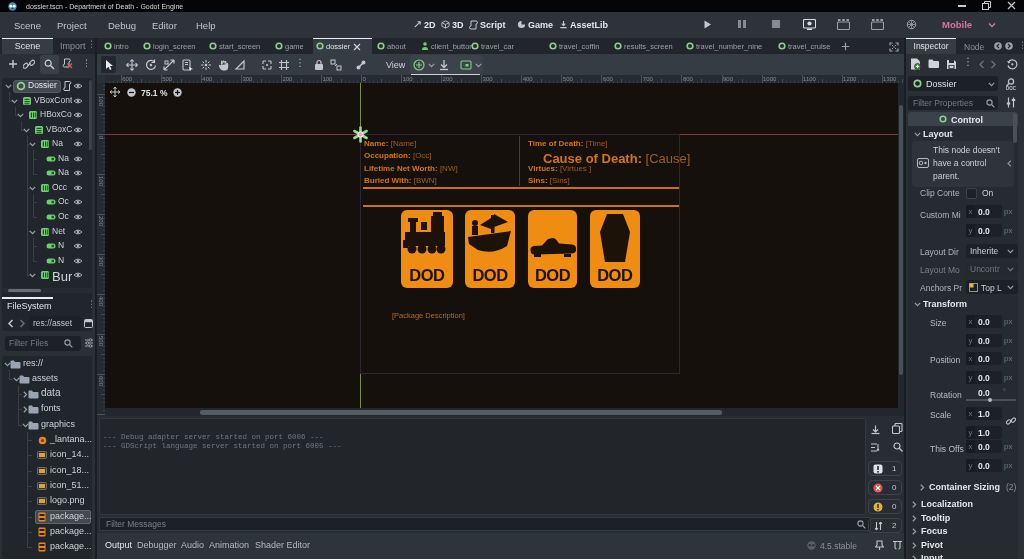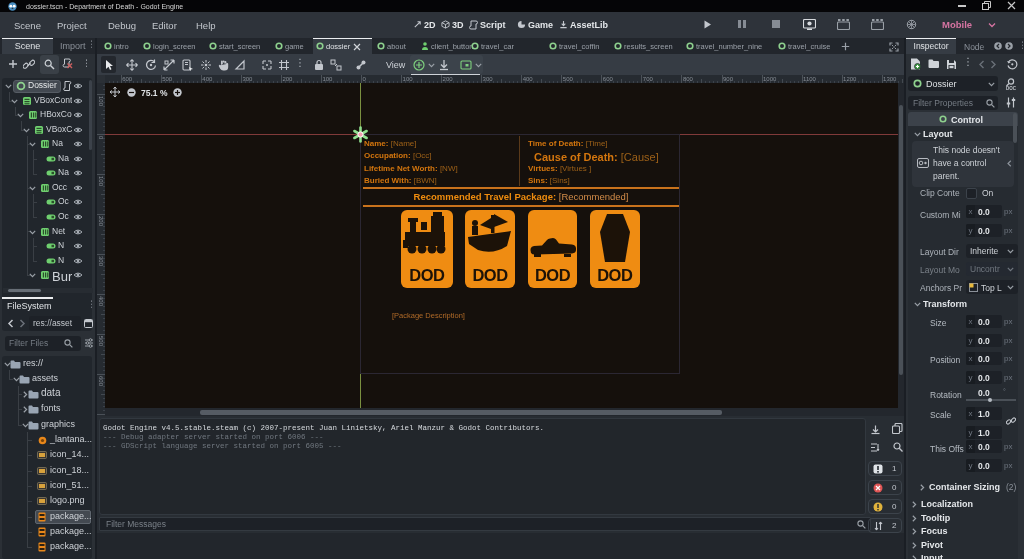--- a/index.html
+++ b/index.html
@@ -914,7 +914,7 @@
 <div class="a" style="left:267px;top:88.5px;font-size:8px;white-space:nowrap"><span style="color:#d4760e;font-weight:bold">Lifetime Net Worth:</span> <span style="color:#9c6018">[NW]</span></div>
 <div class="a" style="left:267px;top:100.80000000000001px;font-size:8px;white-space:nowrap"><span style="color:#d4760e;font-weight:bold">Buried With:</span> <span style="color:#9c6018">[BWN]</span></div>
 <div class="a" style="left:431px;top:64.0px;font-size:8px;white-space:nowrap"><span style="color:#d4760e;font-weight:bold">Time of Death:</span> <span style="color:#9c6018">[Time]</span></div>
-<div class="a" style="left:437px;top:76.30000000000001px;font-size:11px;white-space:nowrap"><span style="color:#d4760e;font-weight:bold">Cause of Death:</span> <span style="color:#9c6018">[Cause]</span></div>
+<div class="a" style="left:446px;top:76.30000000000001px;font-size:13px;white-space:nowrap"><span style="color:#d4760e;font-weight:bold">Cause of Death:</span> <span style="color:#9c6018">[Cause]</span></div>
 <div class="a" style="left:431px;top:88.5px;font-size:8px;white-space:nowrap"><span style="color:#d4760e;font-weight:bold">Virtues:</span> <span style="color:#9c6018">[Virtues ]</span></div>
 <div class="a" style="left:431px;top:100.80000000000001px;font-size:8px;white-space:nowrap"><span style="color:#d4760e;font-weight:bold">Sins:</span> <span style="color:#9c6018">[Sins]</span></div>
 <div class="a" style="left:422px;top:61px;width:1px;height:50px;background:#5a3a1a"></div>

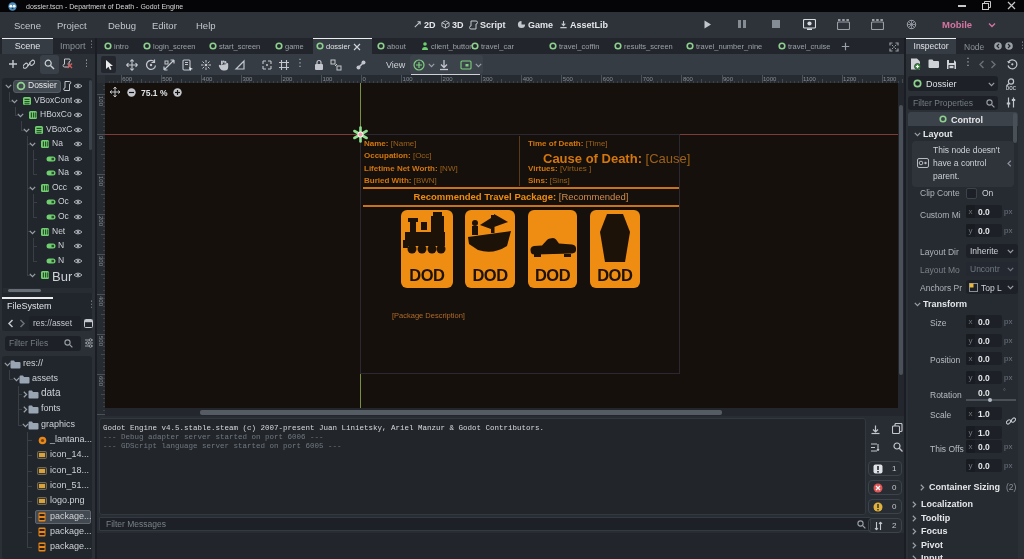--- a/index.html
+++ b/index.html
@@ -920,7 +920,6 @@
 <div class="a" style="left:422px;top:61px;width:1px;height:50px;background:#5a3a1a"></div>
 <div class="a" style="left:266px;top:112.30000000000001px;width:316px;height:1.5px;background:#c8721c"></div>
 <div class="a" style="left:266px;top:130.3px;width:316px;height:1.5px;background:#c8721c"></div>
-<div class="a" style="left:266px;top:115.5px;width:316px;height:14px;text-align:center;font-size:9.5px;white-space:nowrap"><span style="color:#ef8c0e;font-weight:bold">Recommended Travel Package:</span> <span style="color:#d38d4a">[Recommended]</span></div>
 <div class="a" style="left:304px;top:135px;width:51.80000000000001px;height:77.5px;background:#ef8c12;border-radius:6px"></div>
       <svg class="a" style="left:304px;top:135px" width="51.80000000000001" height="77.5" viewBox="0 0 51.80000000000001 77.5">
         <g fill="#1c1208">

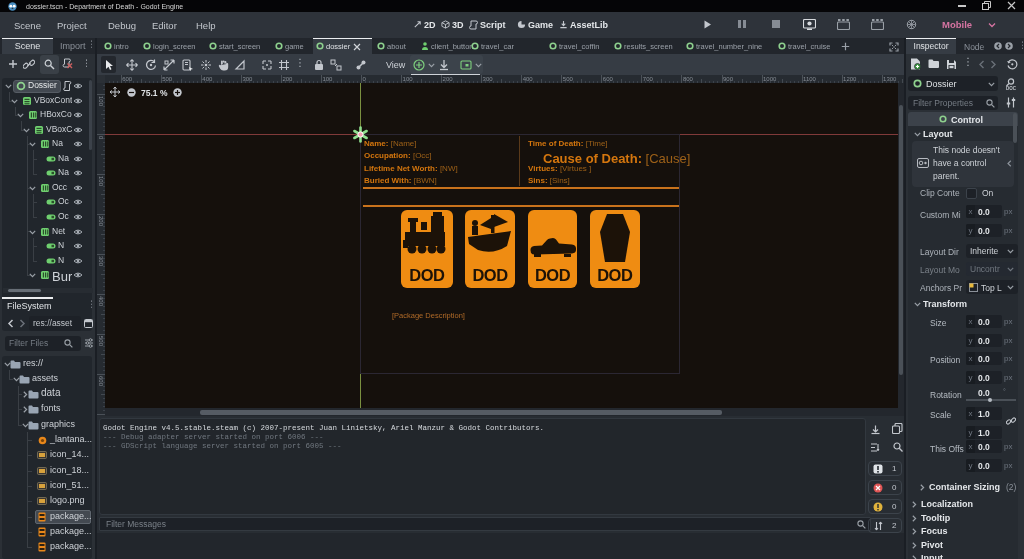--- a/index.html
+++ b/index.html
@@ -971,7 +971,6 @@
 </div>
 <div class="a" style="left:97px;top:416px;width:807px;height:117px;background:#282d33;overflow:hidden">
 <div class="a" style="left:2px;top:2px;width:767px;height:97px;background:#22262b;border:1px solid #32383f;border-radius:3px"></div>
-<div class="a" style="left:6px;top:8px;font-family:'Liberation Mono',monospace;font-size:7.5px;color:#d5d9dd;white-space:nowrap">Godot Engine v4.5.stable.steam (c) 2007-present Juan Linietsky, Ariel Manzur &amp; Godot Contributors.</div>
 <div class="a" style="left:6px;top:17px;font-family:'Liberation Mono',monospace;font-size:7.5px;color:#70777f;white-space:nowrap">--- Debug adapter server started on port 6006 ---</div>
 <div class="a" style="left:6px;top:26px;font-family:'Liberation Mono',monospace;font-size:7.5px;color:#70777f;white-space:nowrap">--- GDScript language server started on port 6005 ---</div>
 <div class="a" style="left:2px;top:101px;width:772px;height:14px;background:#1d2127;border:1px solid #343a41;border-radius:1px;color:#7a8088;font-size:8.5px;line-height:13px;padding-left:6px">Filter Messages</div>

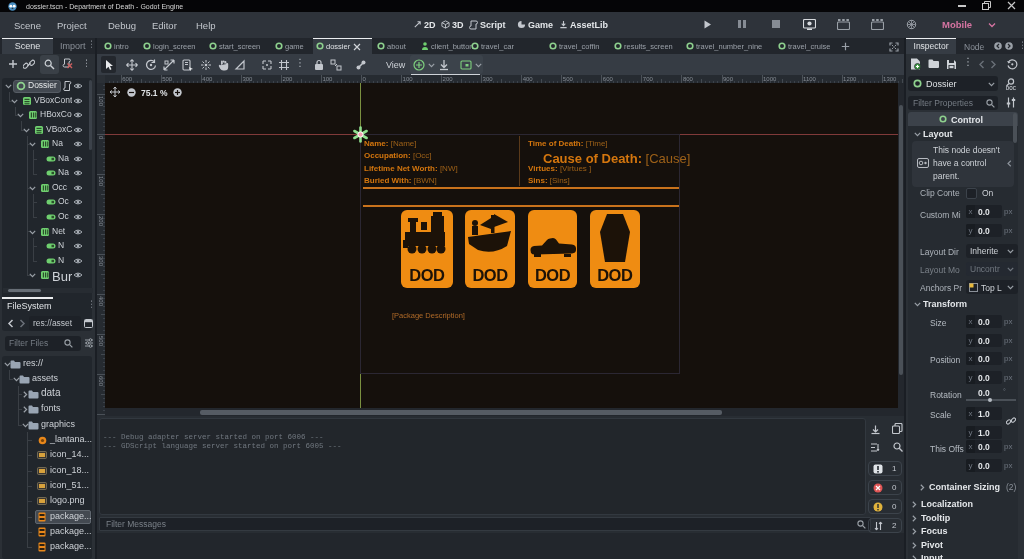--- a/index.html
+++ b/index.html
@@ -1020,6 +1020,25 @@
       </svg>
       <div class="a" style="left:795px;top:104.5px;font-size:8px;color:#c3c7cd">2</div>
 </div>
+<div class="a" style="left:97px;top:533px;width:807px;height:26px;background:#2e343b;overflow:hidden">
+<div class="a" style="left:8px;top:7px;font-size:9px;color:#e4e7ea;white-space:nowrap">Output</div>
+<div class="a" style="left:40px;top:7px;font-size:9px;color:#b6bac0;white-space:nowrap">Debugger</div>
+<div class="a" style="left:84px;top:7px;font-size:9px;color:#b6bac0;white-space:nowrap">Audio</div>
+<div class="a" style="left:112px;top:7px;font-size:9px;color:#b6bac0;white-space:nowrap">Animation</div>
+<div class="a" style="left:158px;top:7px;font-size:9px;color:#b6bac0;white-space:nowrap">Shader Editor</div>
+<svg class="a" style="left:710px;top:8px" width="9" height="9" viewBox="0 0 9 9">
+        <circle cx="4.5" cy="4.5" r="4.2" fill="#5a6169"></circle>
+        <circle cx="2.8" cy="4.2" r="1.3" fill="#2e343b"></circle>
+        <circle cx="6.2" cy="4.2" r="1.3" fill="#2e343b"></circle>
+      </svg>
+<div class="a" style="left:723px;top:7.5px;font-size:8.5px;color:#8b9199">4.5.stable</div>
+<svg class="a" style="left:778px;top:7px" width="9" height="11" viewBox="0 0 9 11">
+        <path d="M2 1 h5 v4 l1.5 2 h-8 l1.5-2 z M4.5 7 v3" stroke="#c3c7cd" stroke-width="1.1" fill="none"></path>
+      </svg>
+<svg class="a" style="left:795px;top:7px" width="11" height="10" viewBox="0 0 11 10">
+        <path d="M1 1.5 h9 M3 1.5 v6 a1.5 1.5 0 0 0 1.5 1.5 M8 1.5 v6 a1.5 1.5 0 0 1 -1.5 1.5" stroke="#c3c7cd" stroke-width="1.1" fill="none"></path>
+      </svg>
+</div>
 <div class="a" style="left:904px;top:38px;width:2px;height:521px;background:#1a1e24"></div>
 <div class="a" style="left:906px;top:38px;width:118px;height:521px;background:#2b3036;overflow:hidden">
 <div class="a" style="left:0;top:0;width:118px;height:16px;background:#22262c"></div>

